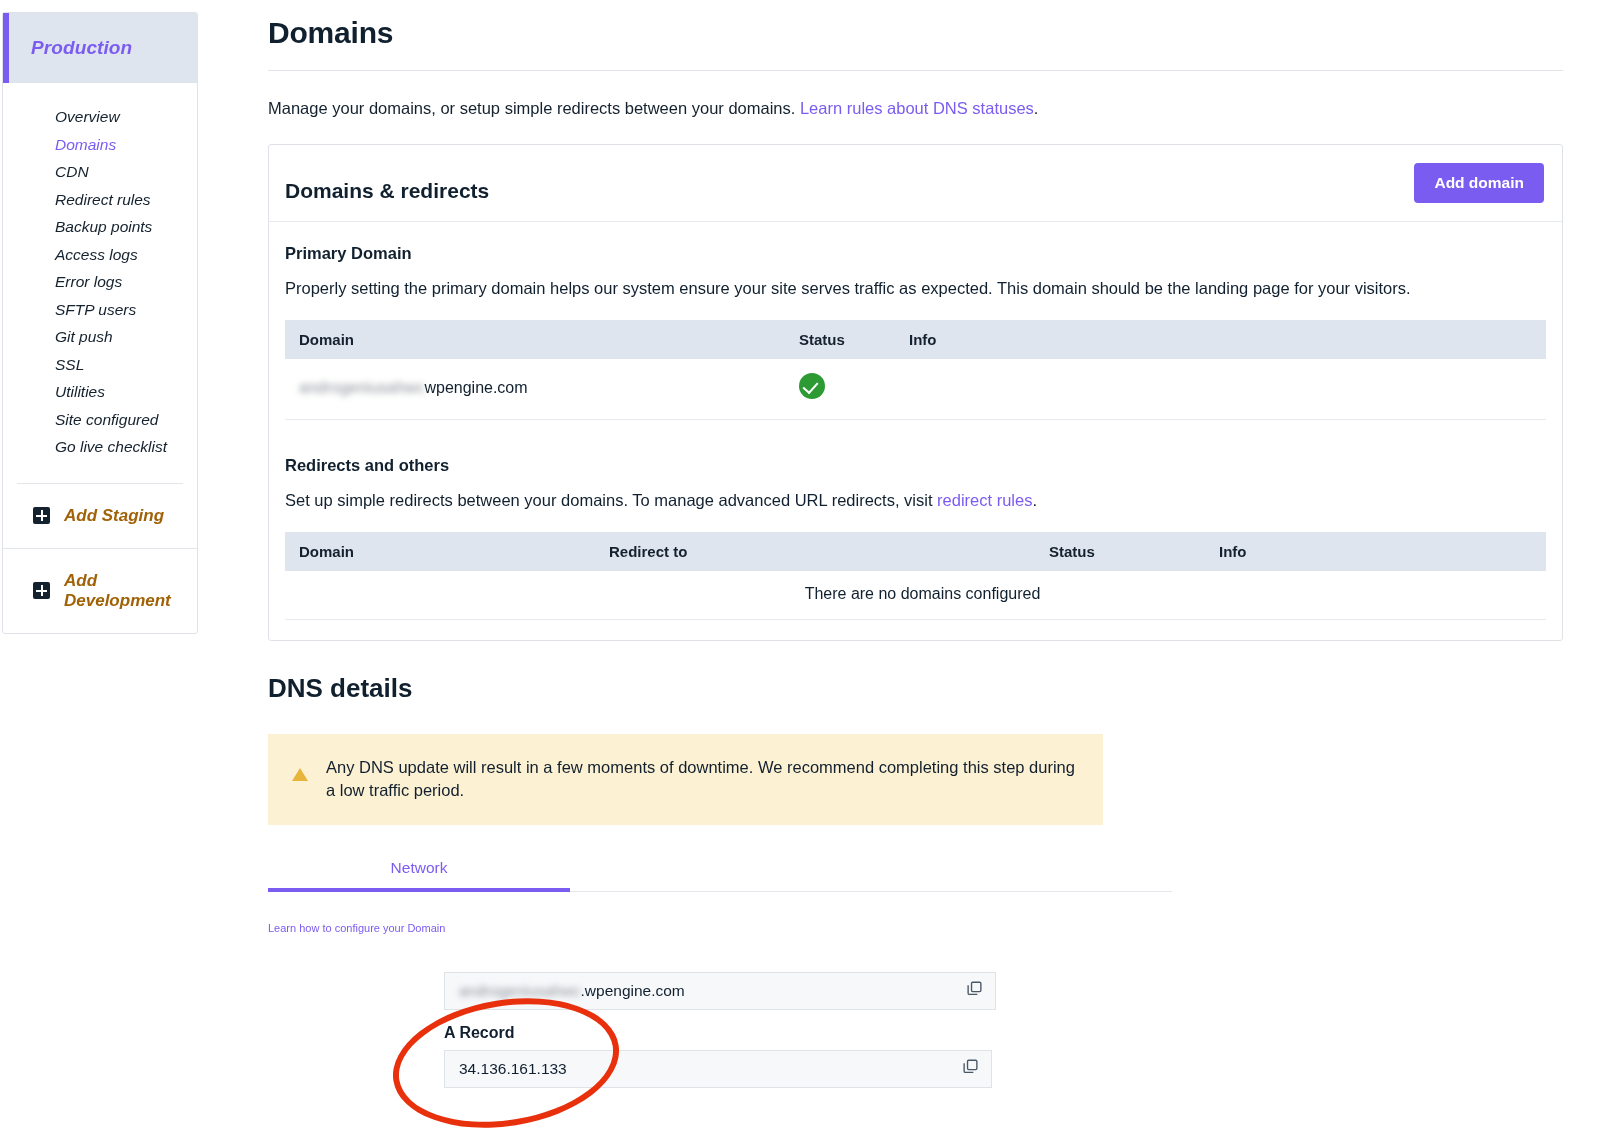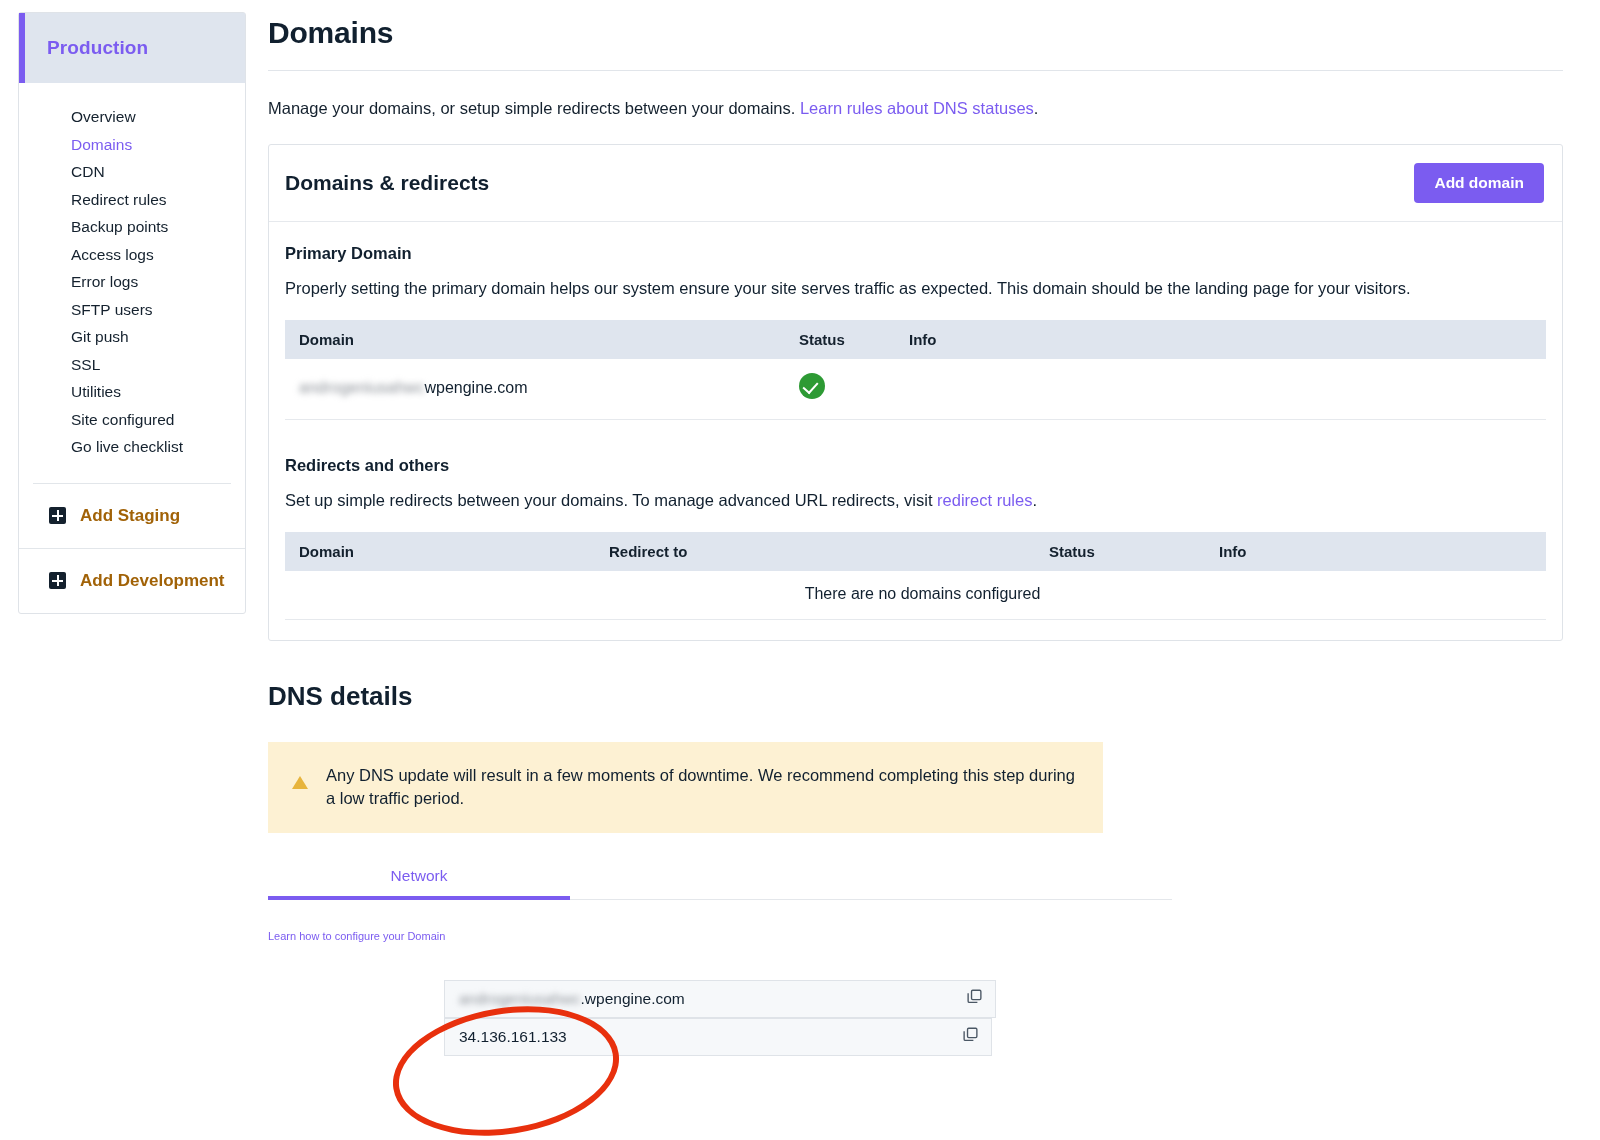--- a/index.html
+++ b/index.html
@@ -15,11 +15,12 @@
 
   
   .sidebar {
-    position: absolute; left: 18px; top: 12px;
-    width: 228px;
+    position: absolute; left: 2px; top: 12px;
+    width: 196px;
     background: #ffffff;
     border: 1px solid #dfe3e8;
     border-radius: 3px;
+    font-style: italic;
   }
   .env-header {
     position: relative;

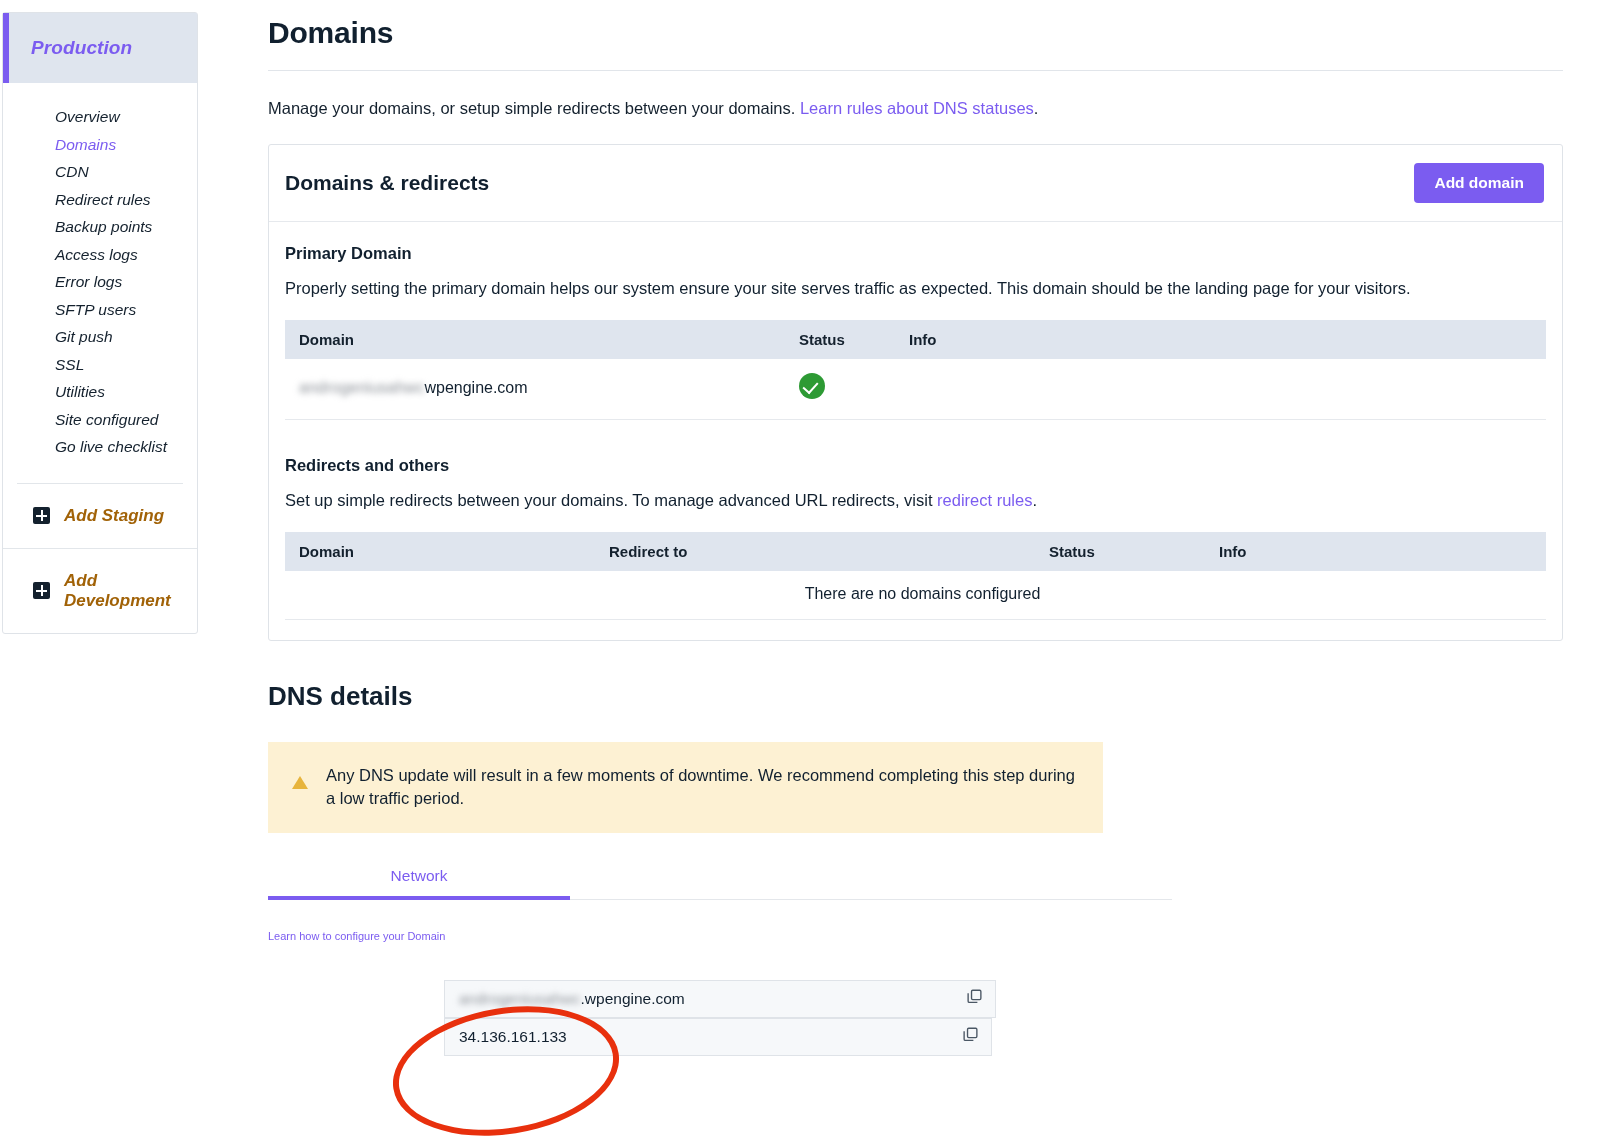--- a/index.html
+++ b/index.html
@@ -75,7 +75,7 @@
     background: #fff;
   }
   .card-head {
-    display: flex; align-items: center; justify-content: space-between;
+    display: flex; align-items: flex-end; justify-content: space-between;
     padding: 18px 18px 18px 16px;
     border-bottom: 1px solid #e6e9ed;
   }

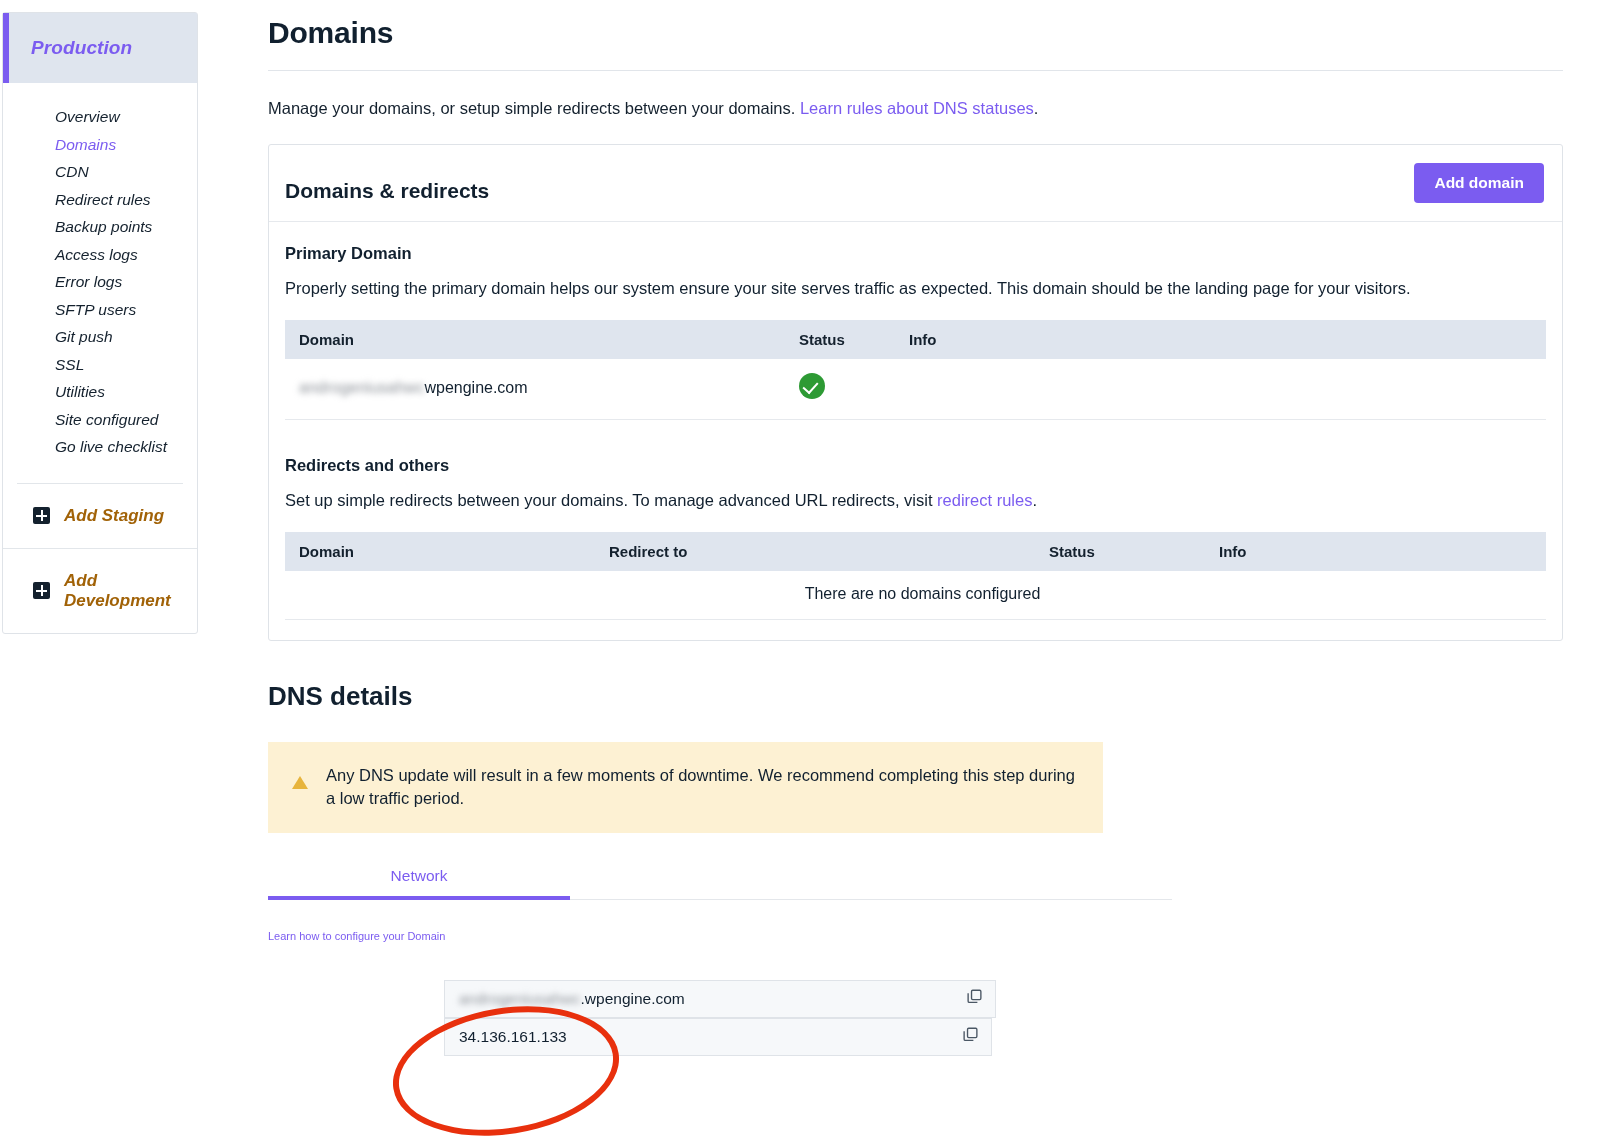--- a/index.html
+++ b/index.html
@@ -122,7 +122,7 @@
   .empty-row td { text-align: center; font-size: 16.5px; padding: 18px 0 20px 0; }
 
   
-  .dns-title { font-size: 26px; font-weight: bold; margin: 40px 0 0 0; }
+  .dns-title { font-size: 26px; font-weight: bold; margin: 32px 0 0 0; }
   .warn {
     margin-top: 30px; width: 835px;
     background: #fdf1d3; display: flex; gap: 18px;

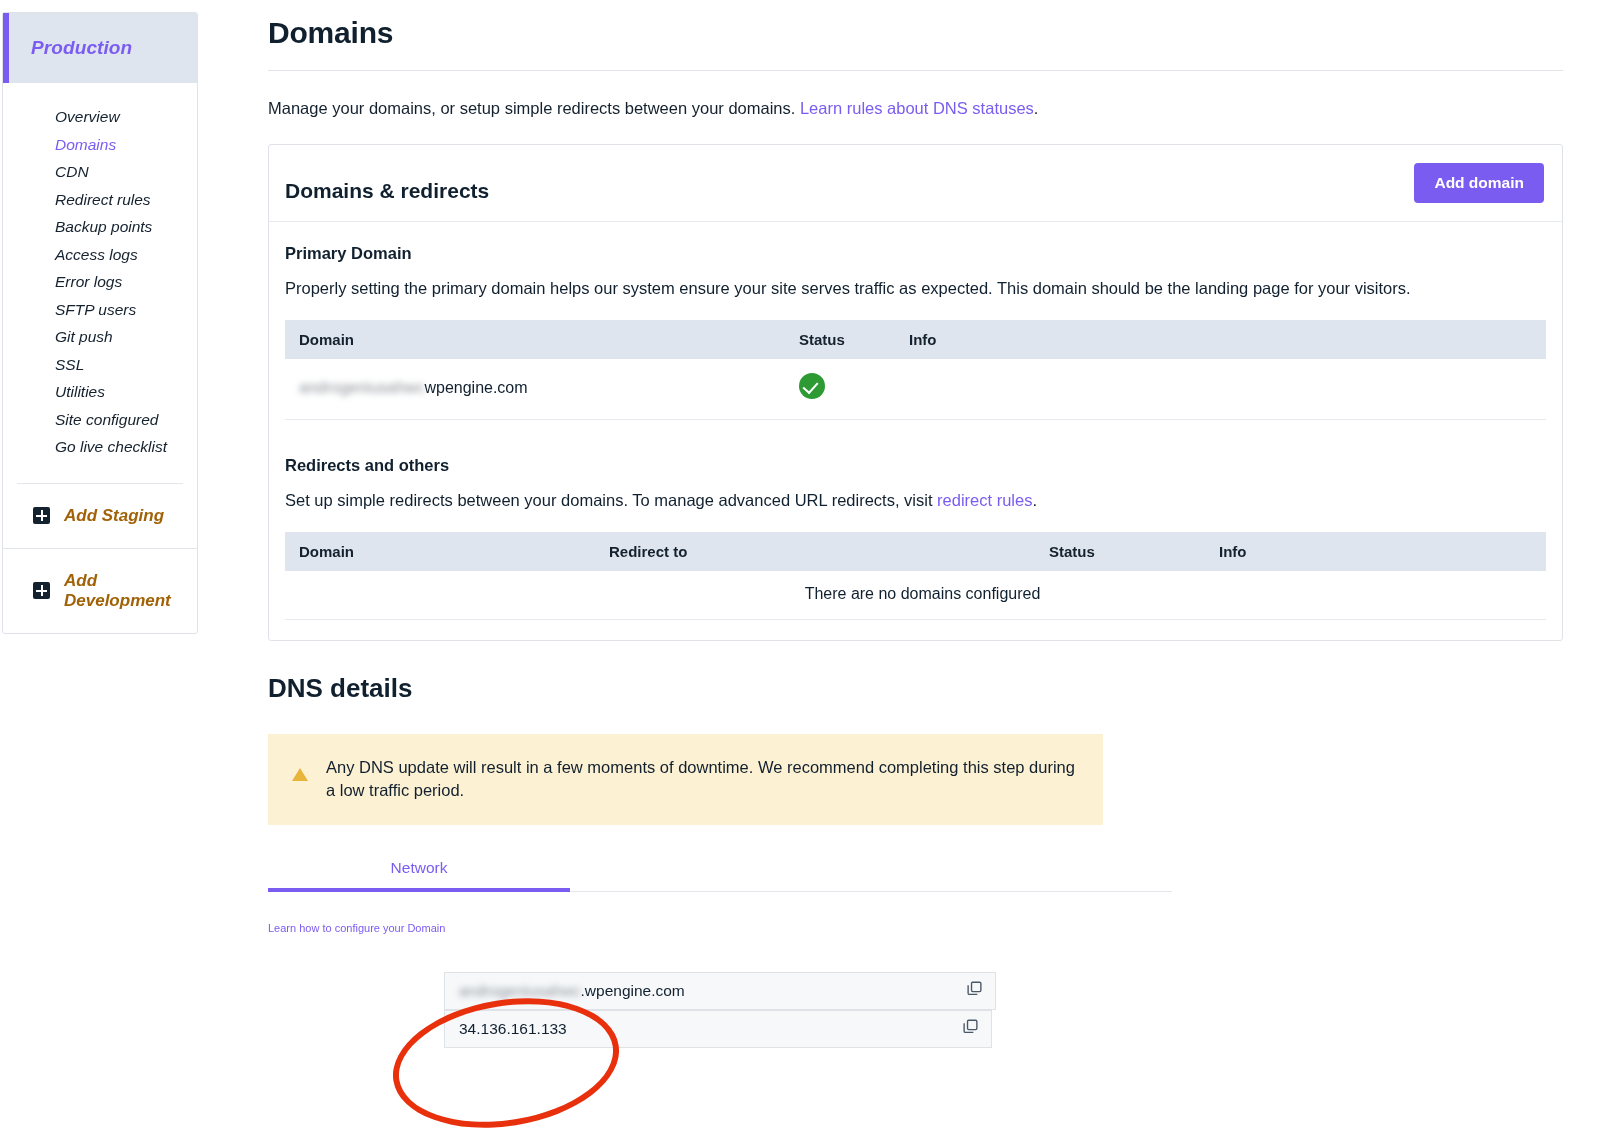--- a/index.html
+++ b/index.html
@@ -291,6 +291,7 @@
         </span>
       </div>
 
+      <div class="rec-label second">A Record</div>
       <div class="rec-field narrow">
         <span>34.136.161.133</span>
         <span class="copy-icon">

